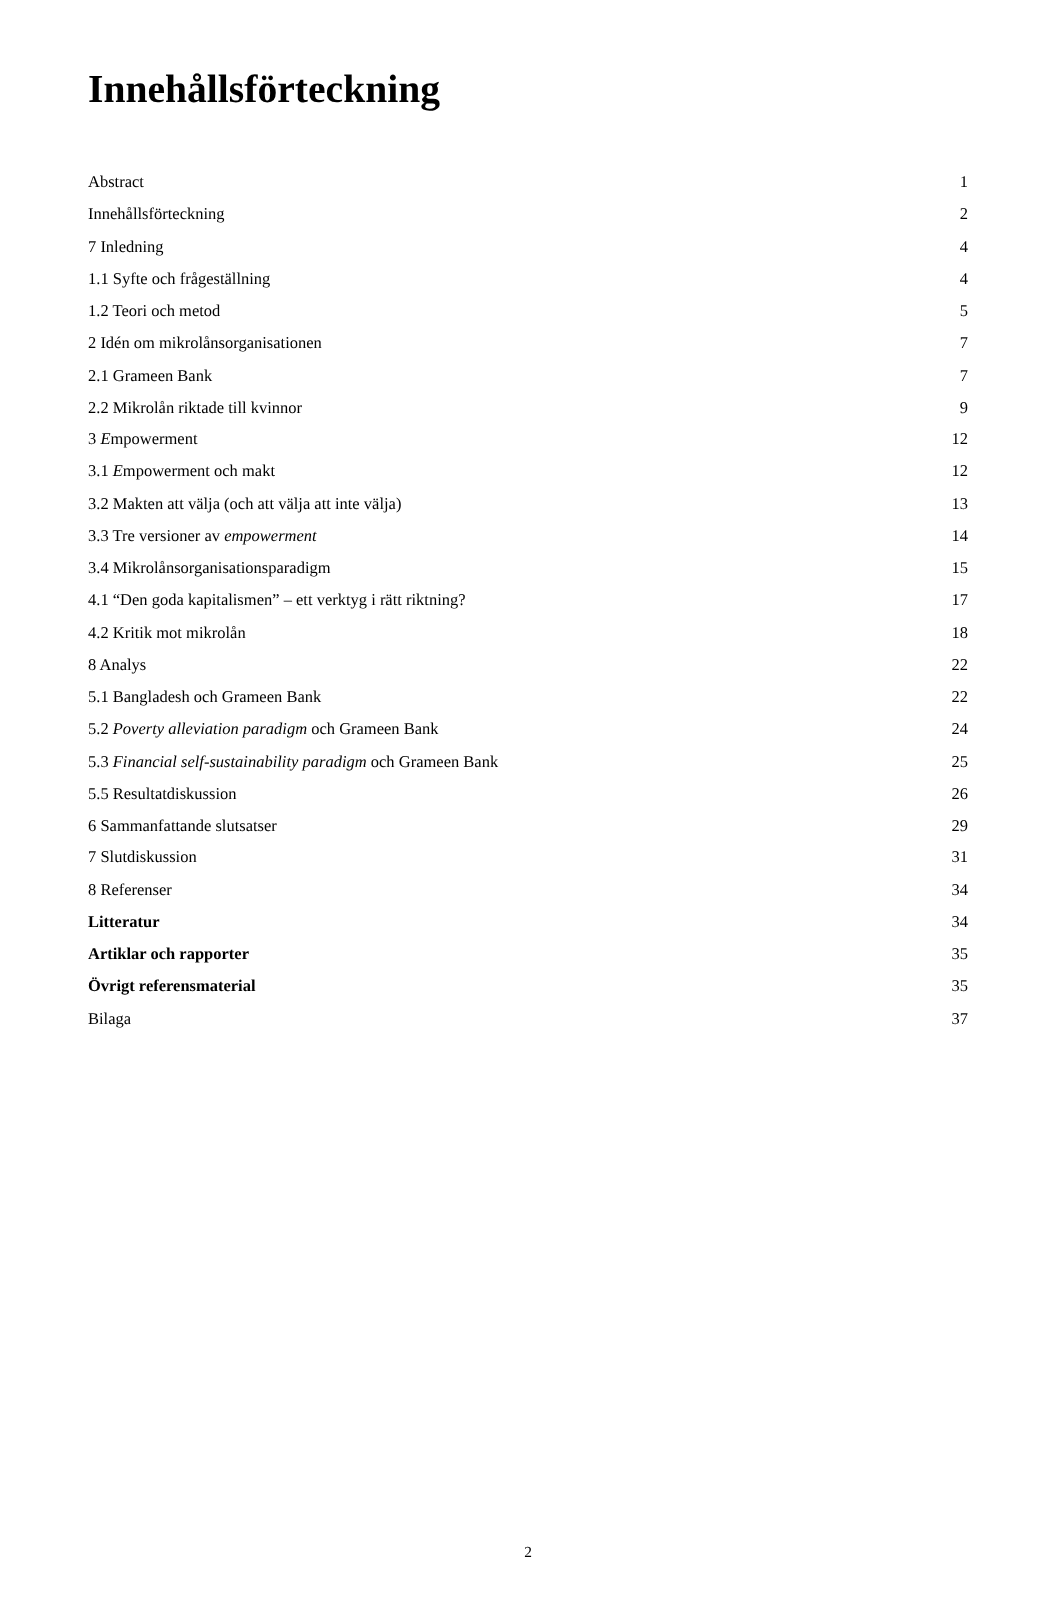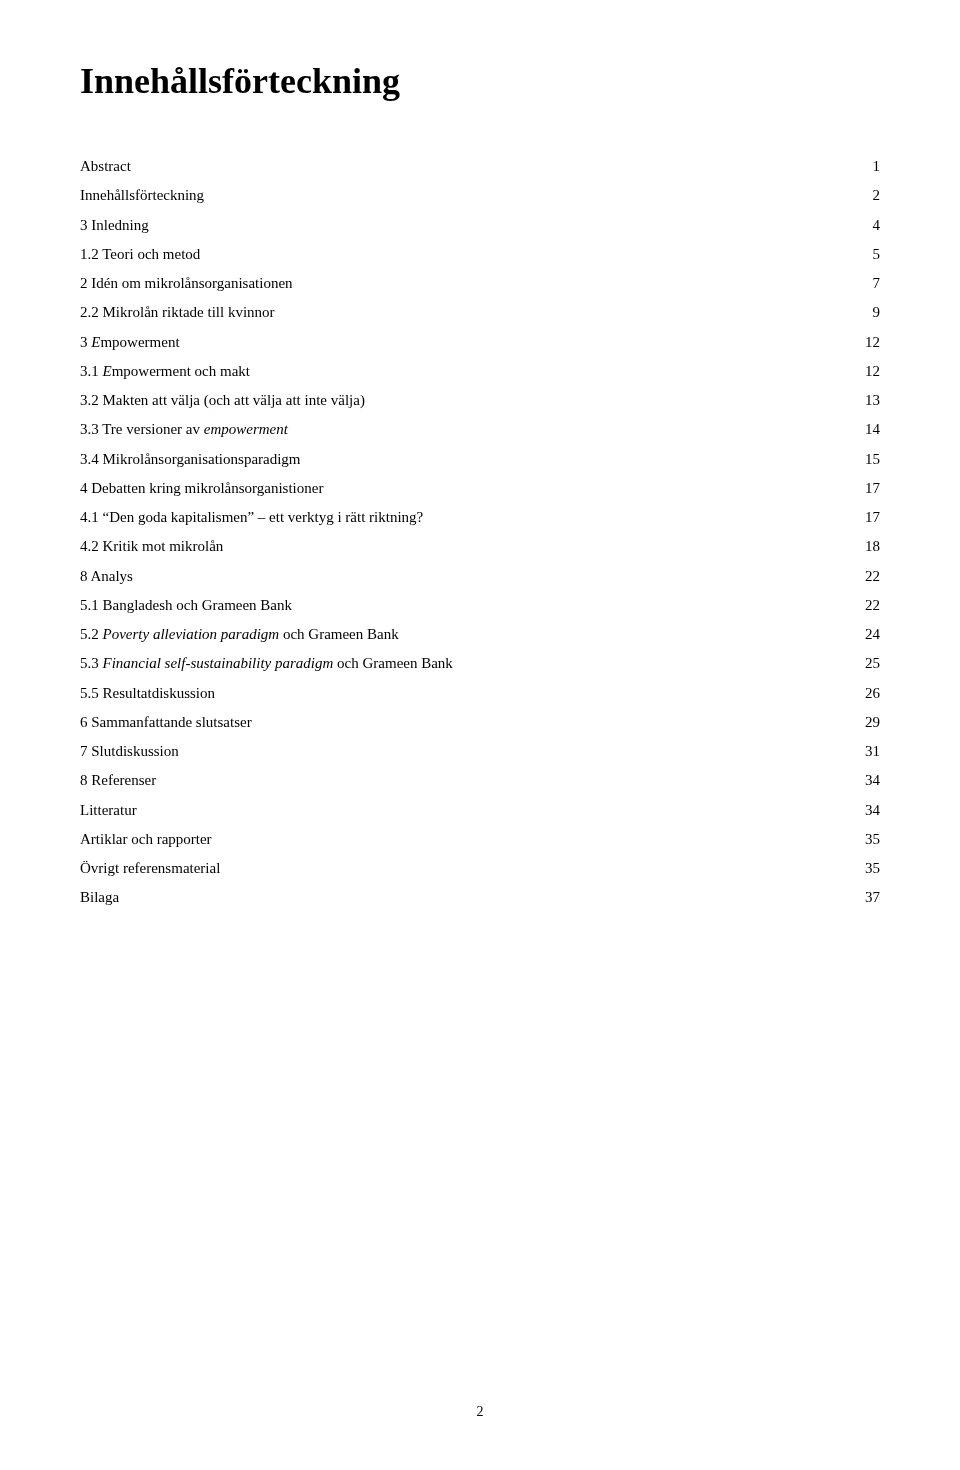--- a/index.html
+++ b/index.html
@@ -84,7 +84,7 @@
       <td class="toc-page">2</td>
     </tr>
     <tr>
-      <td class="toc-label toc-indent1">3  Inledning</td>
+      <td class="toc-label toc-indent1">7  Inledning</td>
       <td class="toc-page">4</td>
     </tr>
     <tr>

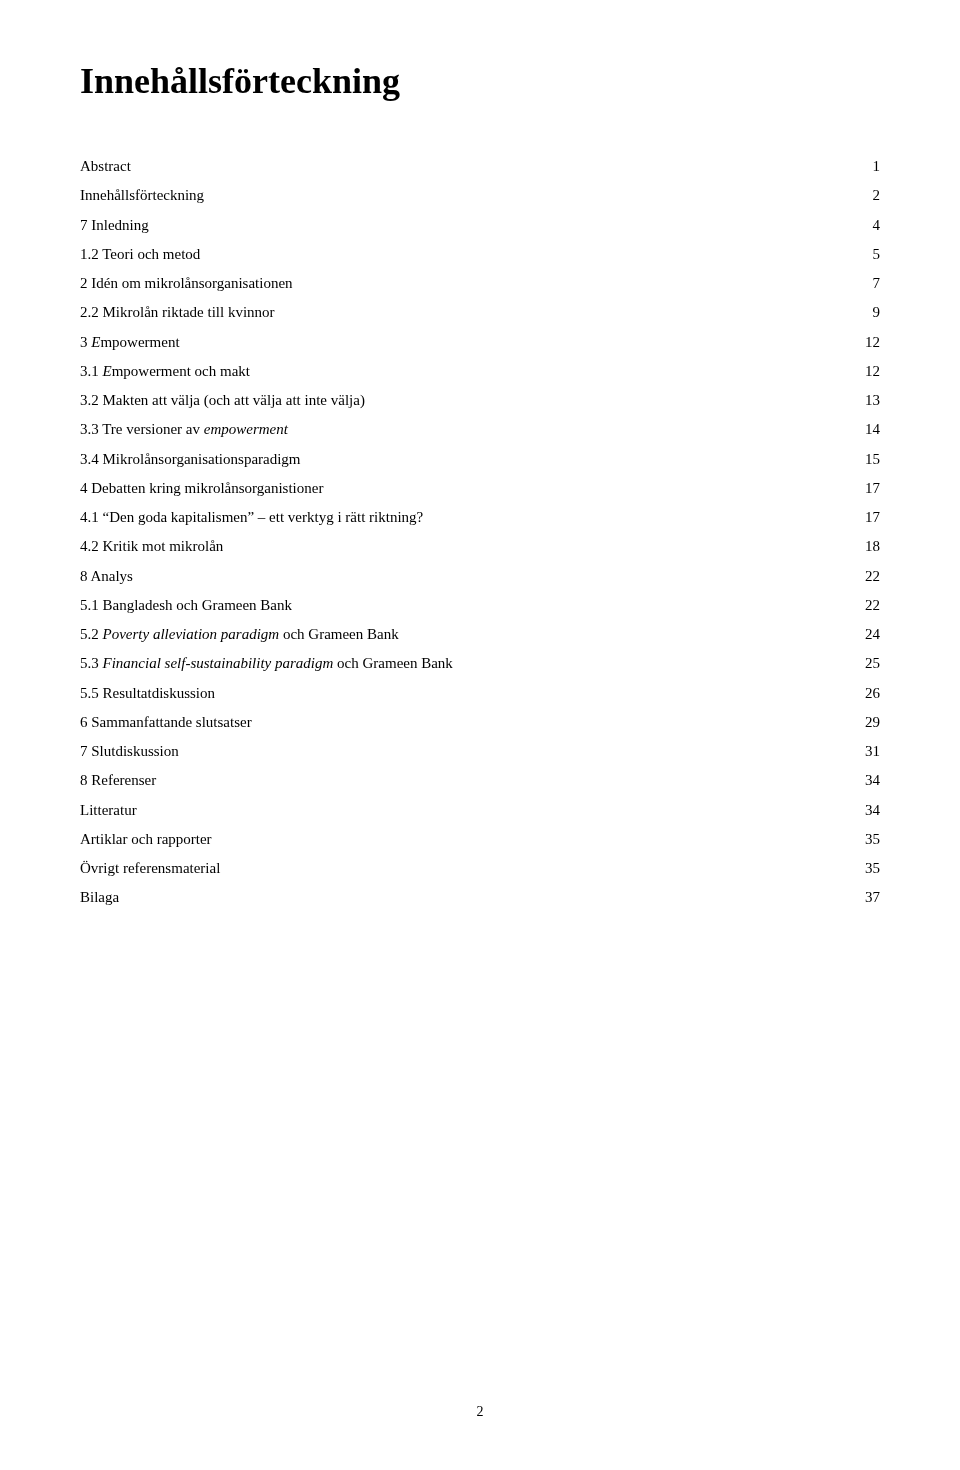--- a/index.html
+++ b/index.html
@@ -85,6 +85,10 @@
     </tr>
     <tr>
       <td class="toc-label toc-indent1">7  Inledning</td>
+      <td class="toc-page">4</td>
+    </tr>
+    <tr>
+      <td class="toc-label toc-indent1">1.1  Syfte och frågeställning</td>
       <td class="toc-page">4</td>
     </tr>
     <tr>

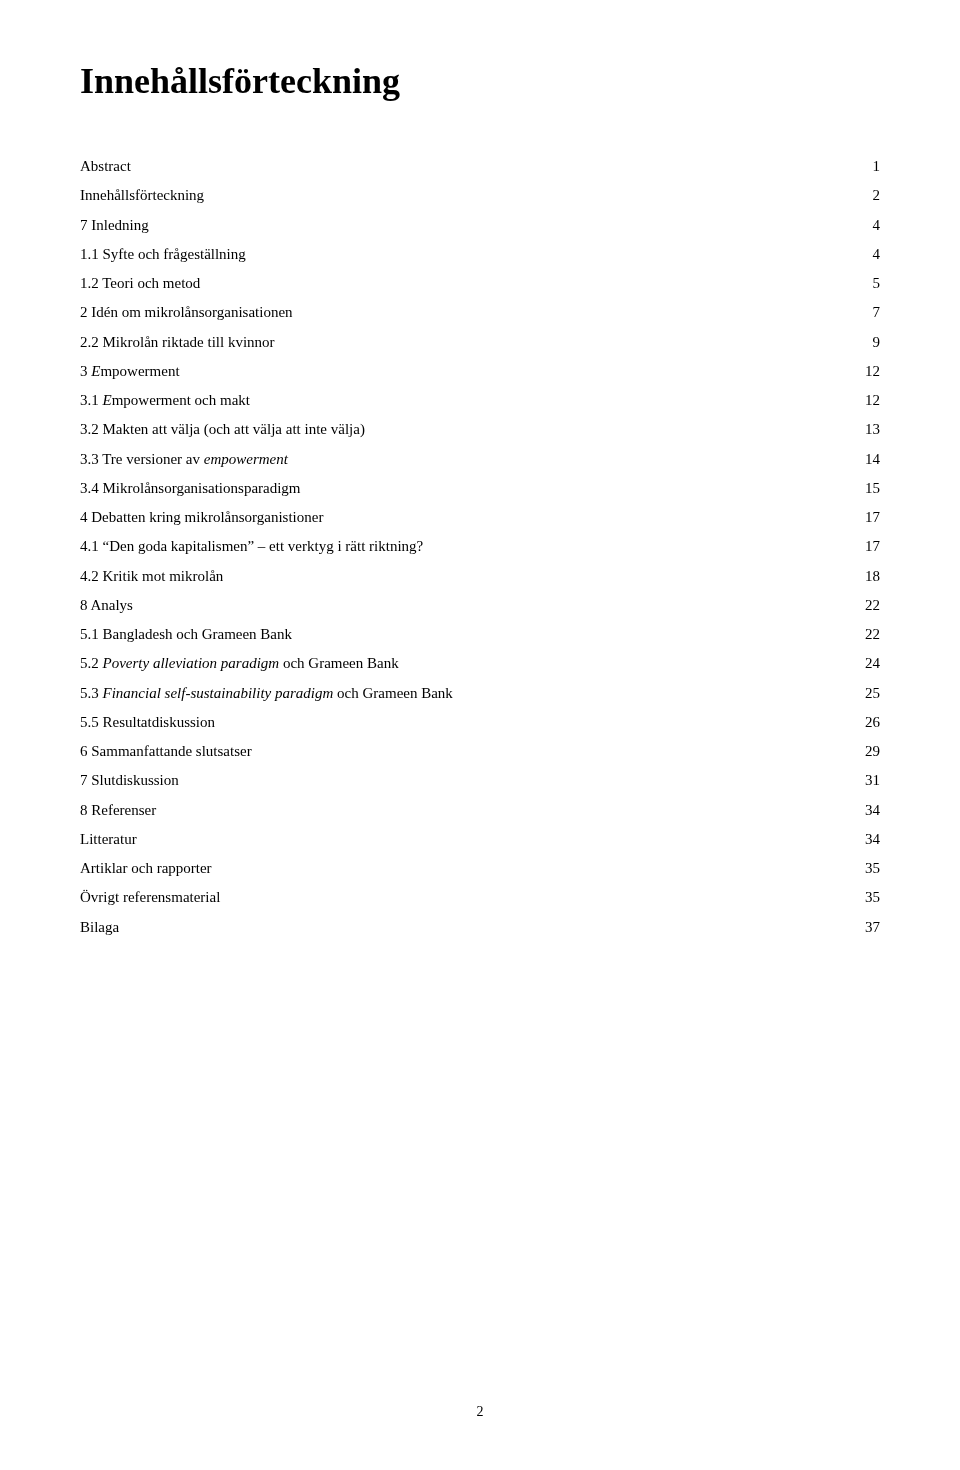--- a/index.html
+++ b/index.html
@@ -100,6 +100,10 @@
       <td class="toc-page">7</td>
     </tr>
     <tr>
+      <td class="toc-label toc-indent1">2.1  Grameen Bank</td>
+      <td class="toc-page">7</td>
+    </tr>
+    <tr>
       <td class="toc-label toc-indent1">2.2  Mikrolån riktade till kvinnor</td>
       <td class="toc-page">9</td>
     </tr>

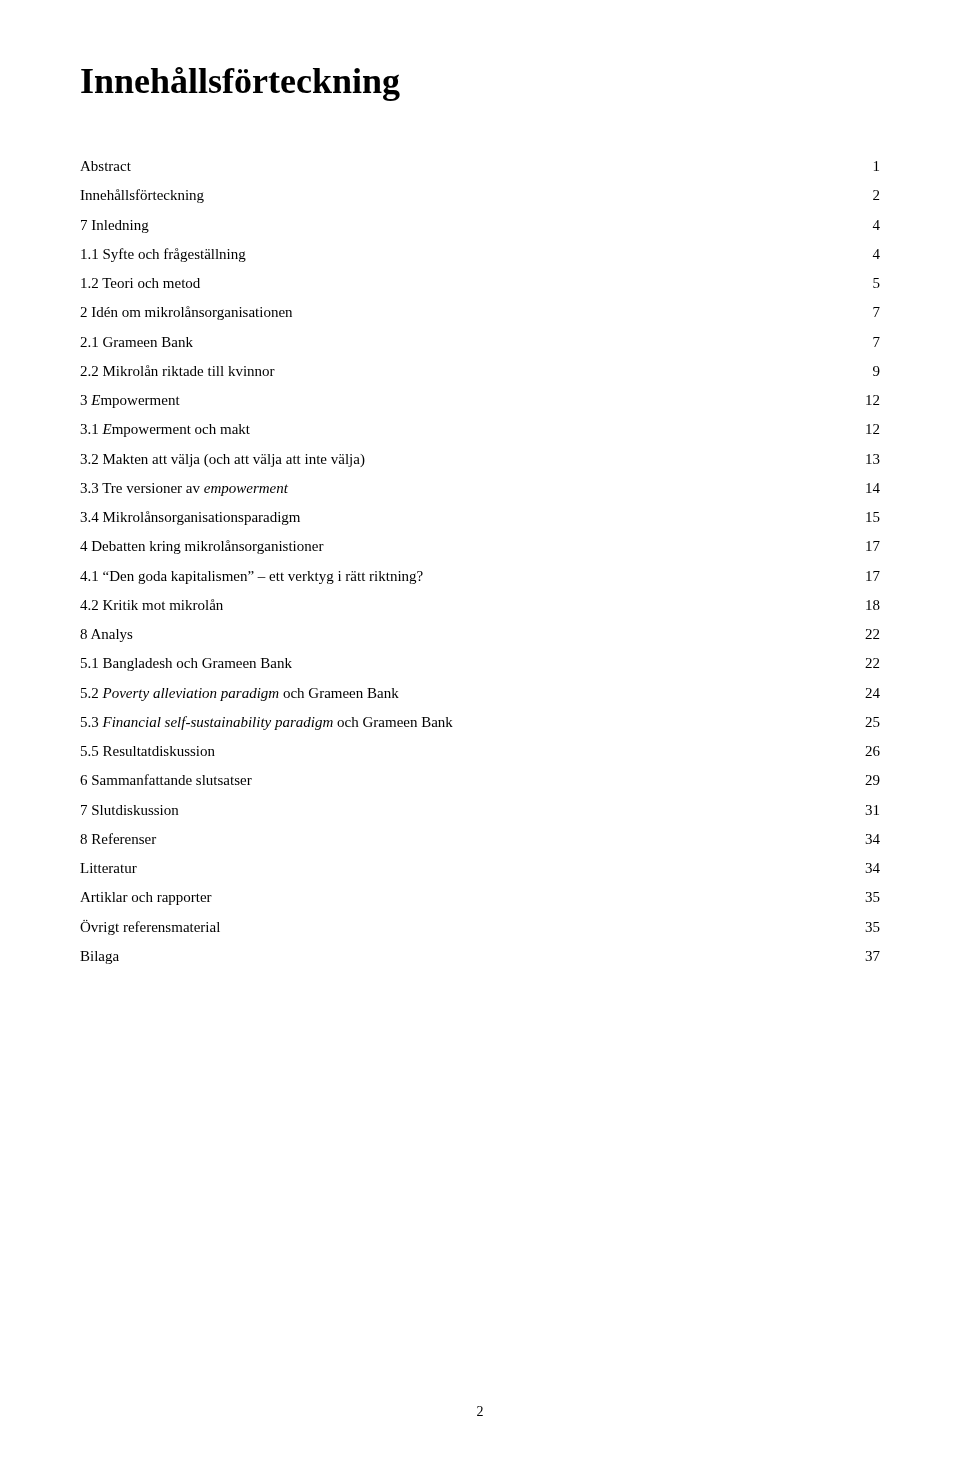--- a/index.html
+++ b/index.html
@@ -128,10 +128,6 @@
       <td class="toc-page">15</td>
     </tr>
     <tr>
-      <td class="toc-label toc-indent1">4  Debatten kring mikrolånsorganistioner</td>
-      <td class="toc-page">17</td>
-    </tr>
-    <tr>
       <td class="toc-label toc-indent1">4.1  “Den goda kapitalismen” – ett verktyg i rätt riktning?</td>
       <td class="toc-page">17</td>
     </tr>

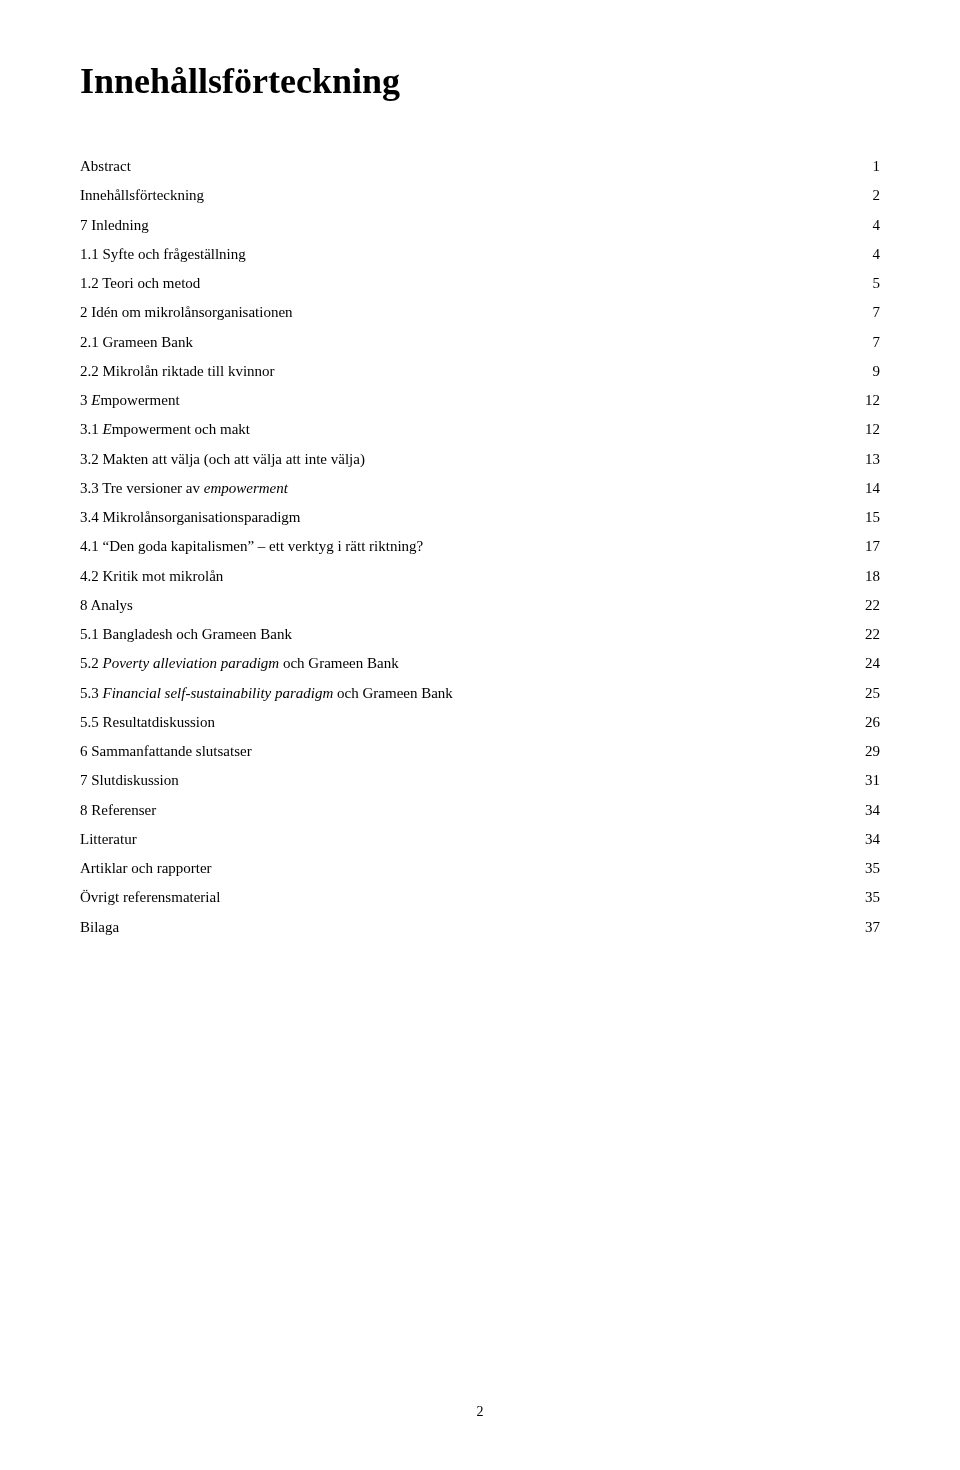--- a/index.html
+++ b/index.html
@@ -53,6 +53,7 @@
 
     .toc-indent2 {
       padding-left: 30px;
+      font-weight: bold;
     }
 
     .toc-italic {

